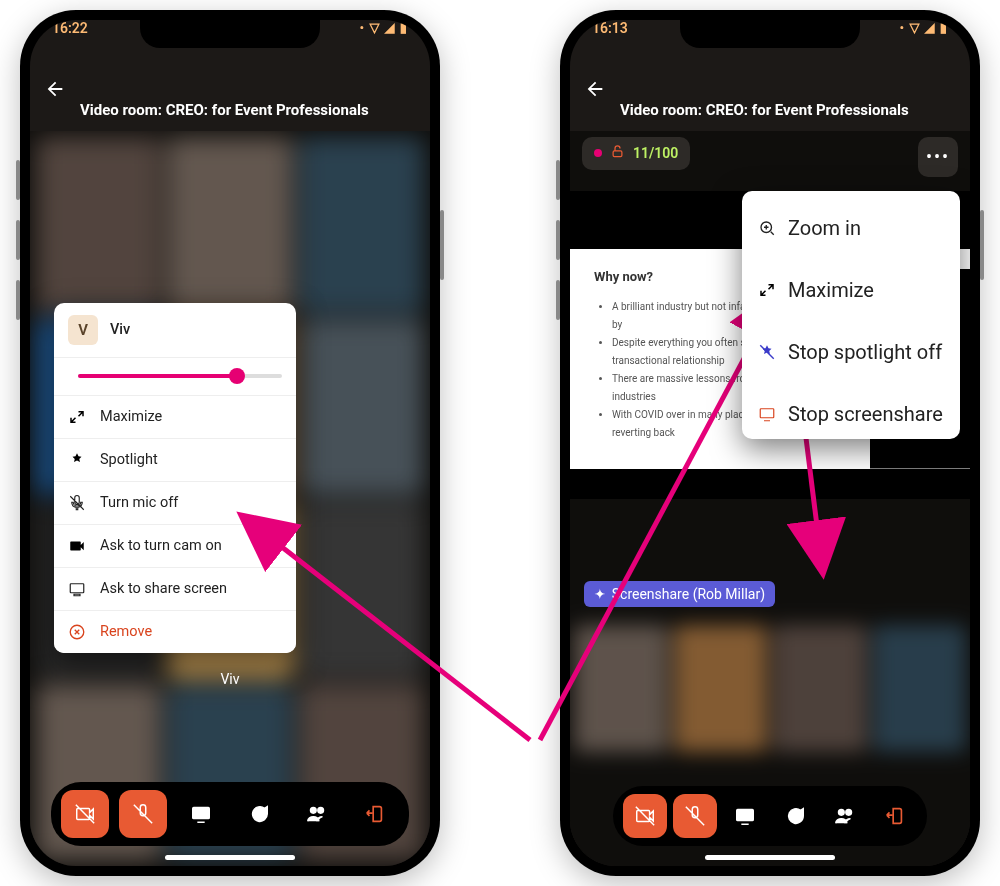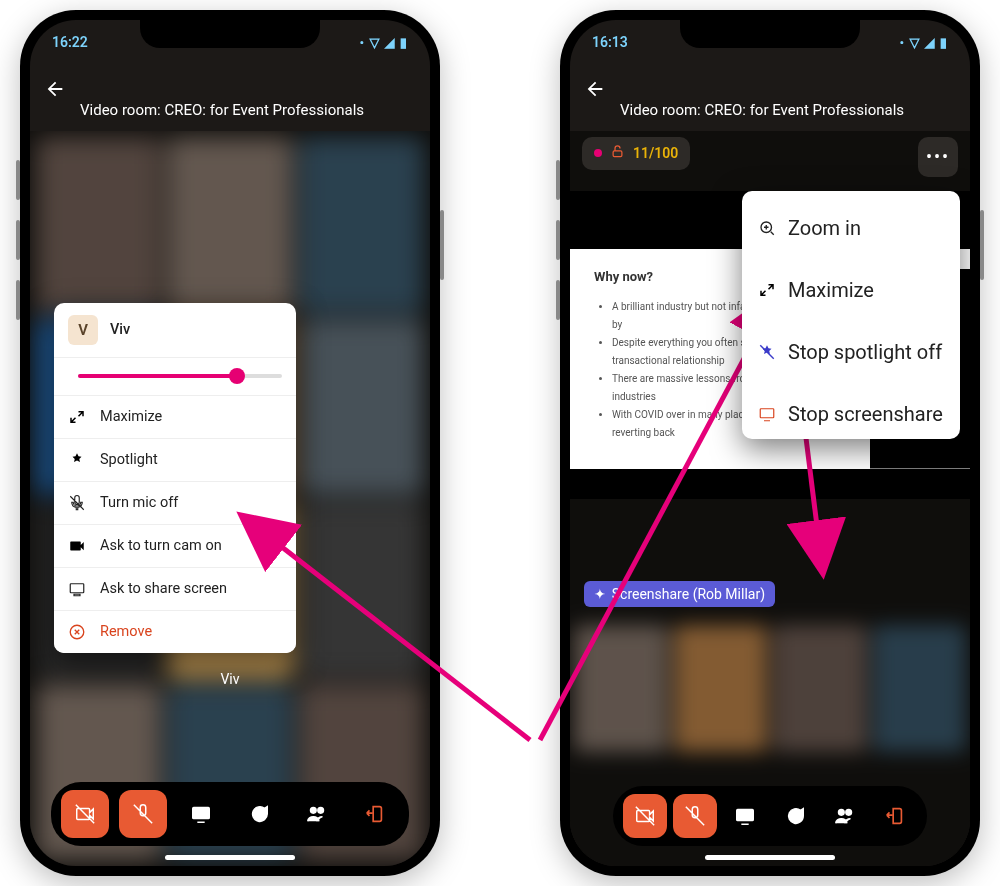--- a/index.html
+++ b/index.html
@@ -50,8 +50,8 @@
   }
   .statusbar {
     height:34px;
-    color:#7dd3fc;
-    display:flex; align-items:flex-end; justify-content:space-between;
+    color:#fdba74;
+    display:flex; align-items:flex-start; justify-content:space-between;
     padding: 0 22px 4px 22px;
     font-size:14px; font-weight:600;
   }

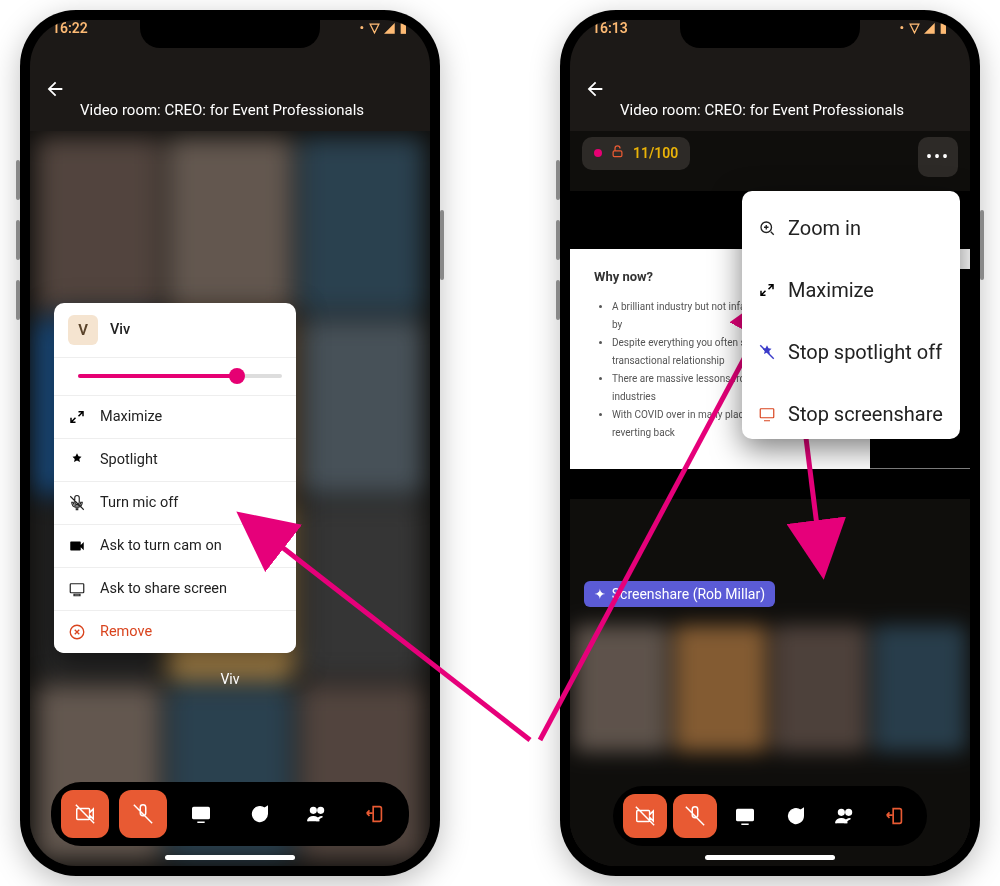--- a/index.html
+++ b/index.html
@@ -62,7 +62,7 @@
     color:#fff;
   }
   .back-arrow svg { width:22px; height:22px; fill:#fff;}
-  .title { font-size:15px; font-weight:400; line-height:1.3;margin-top:39px;}
+  .title { font-size:15px; font-weight:700; line-height:1.3;margin-top:39px;}
   .content { flex:1; position:relative; background:#0f0e0c; overflow:hidden; }
   .home-ind {
     position:absolute; bottom:6px; left:50%; transform:translateX(-50%);

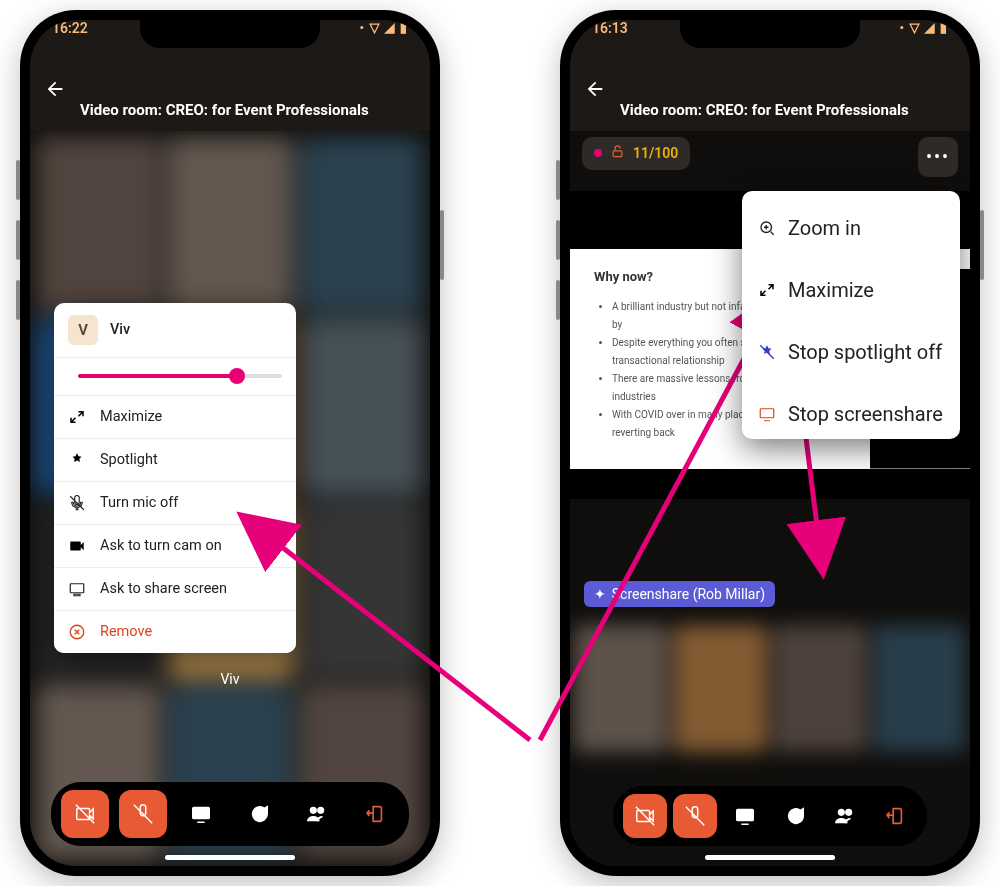--- a/index.html
+++ b/index.html
@@ -145,7 +145,7 @@
     position:absolute; top:6px; left:12px;
     background:#2d2a27; border-radius:10px;
     display:flex; align-items:center; gap:8px;
-    padding:7px 12px; color:#eab308; font-size:14px; font-weight:600;
+    padding:7px 12px; color:#bef264; font-size:14px; font-weight:600;
   }
   .rec-dot{width:8px;height:8px;border-radius:50%;background:#e60073;}
   .lock-open{color:#e85a33; font-size:15px;}

